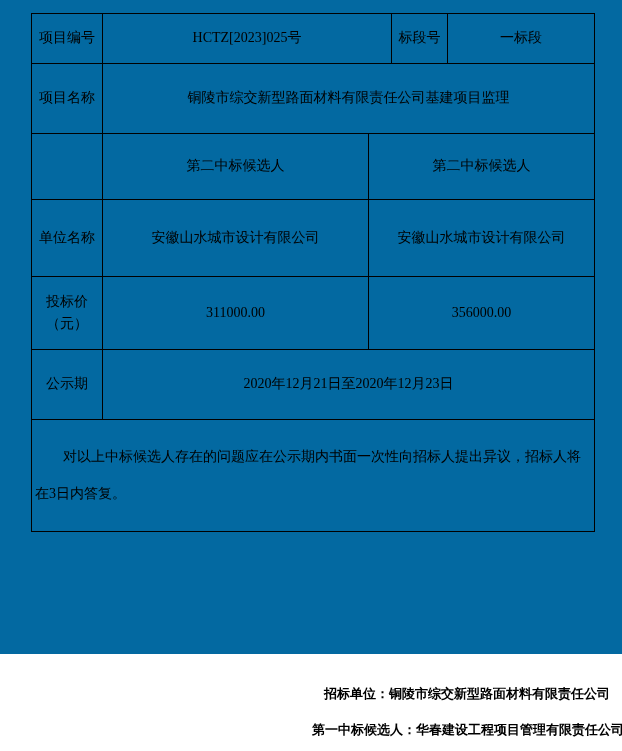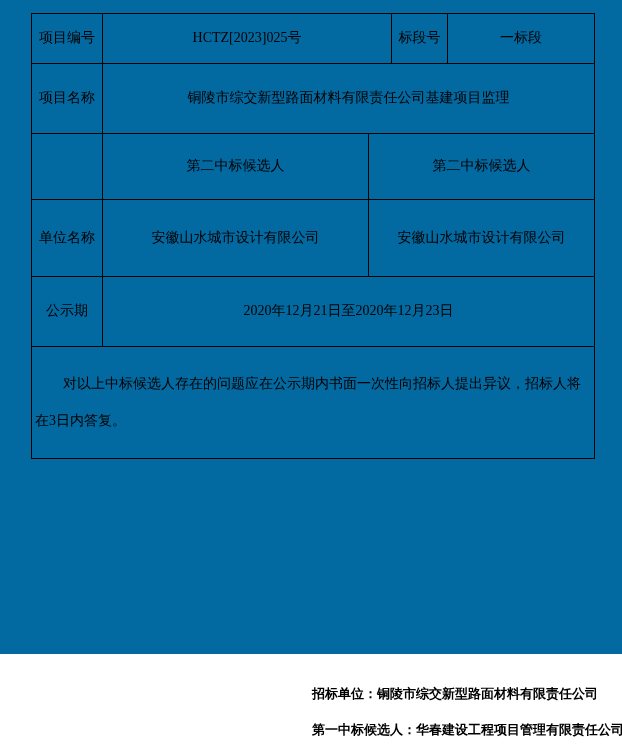--- a/index.html
+++ b/index.html
@@ -97,6 +97,11 @@
         <td>安徽山水城市设计有限公司</td>
         <td colspan="3">安徽山水城市设计有限公司</td>
       </tr>
+      <tr class="r7">
+        <td>投标价（元）</td>
+        <td>311000.00</td>
+        <td colspan="3">356000.00</td>
+      </tr>
       <tr class="r8">
         <td>公示期</td>
         <td colspan="4">2020年12月21日至2020年12月23日</td>

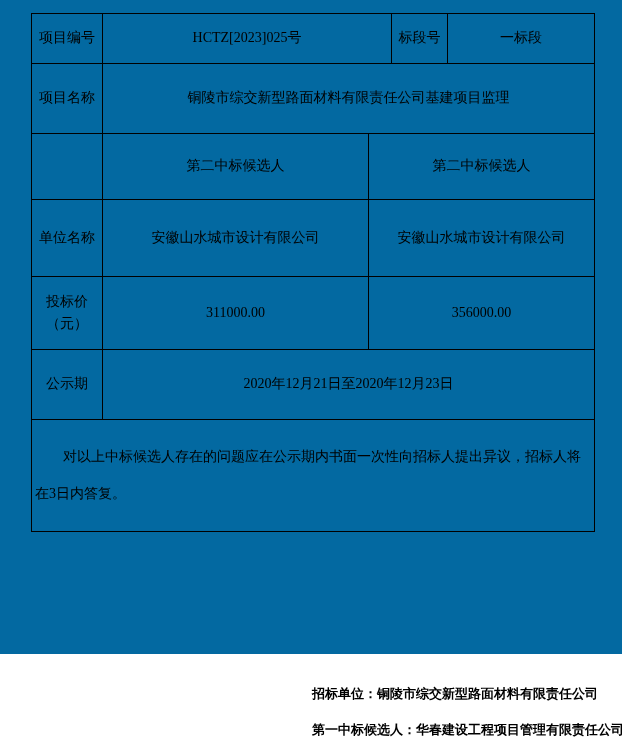--- a/index.html
+++ b/index.html
@@ -60,7 +60,7 @@
     white-space: nowrap;
     line-height: 1;
   }
-  .footer-line.l1 { top: 687px; }
+  .footer-line.l1 { top: 687px; margin-left: 12px; }
   .footer-line.l2 { top: 723px; }
 </style>
 </head>

